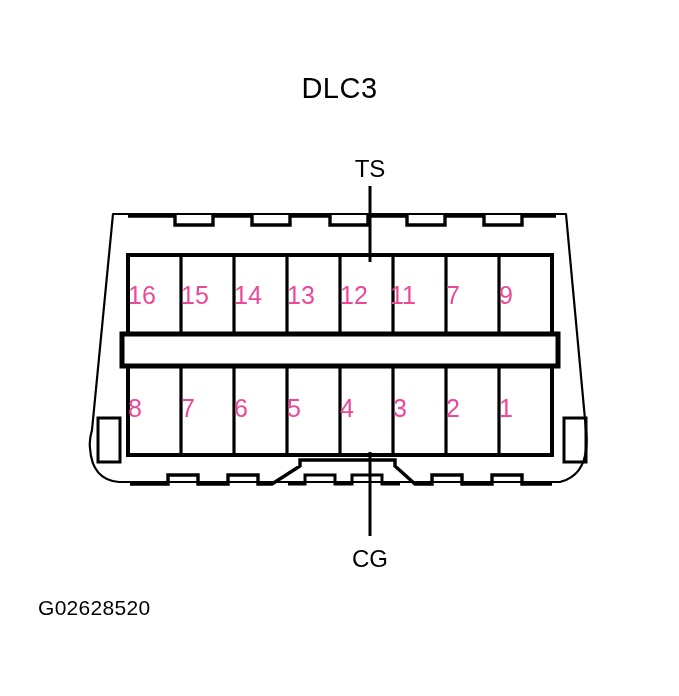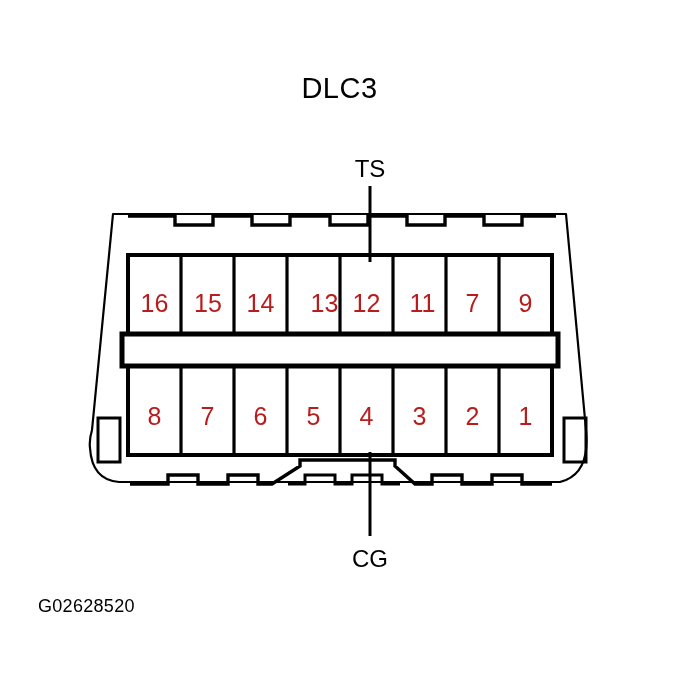--- a/index.html
+++ b/index.html
@@ -84,11 +84,10 @@
     font-family: "Liberation Sans", sans-serif;
     font-size: 25px;
     font-weight: 400;
-    color: #b91c1c;
-    text-align: center;
+    color: #ec4899;
+    text-align: left;
     line-height: 1;
     white-space: nowrap;
-    margin-top: 8px;
   }
 </style>
 </head>

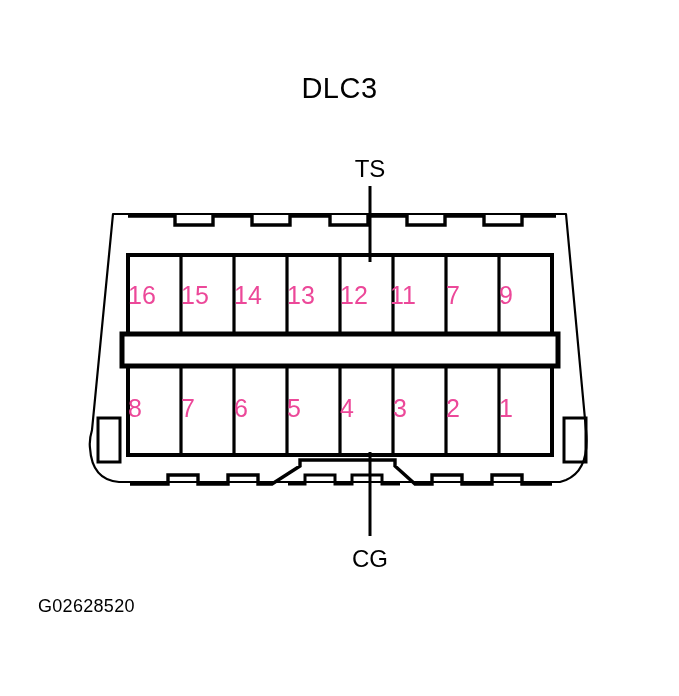--- a/index.html
+++ b/index.html
@@ -64,7 +64,7 @@
     position: absolute;
     left: 38px;
     top: 596px;
-    font-size: 18px;
+    font-size: 21px;
     font-weight: 400;
     letter-spacing: 0.3px;
     color: #000;

